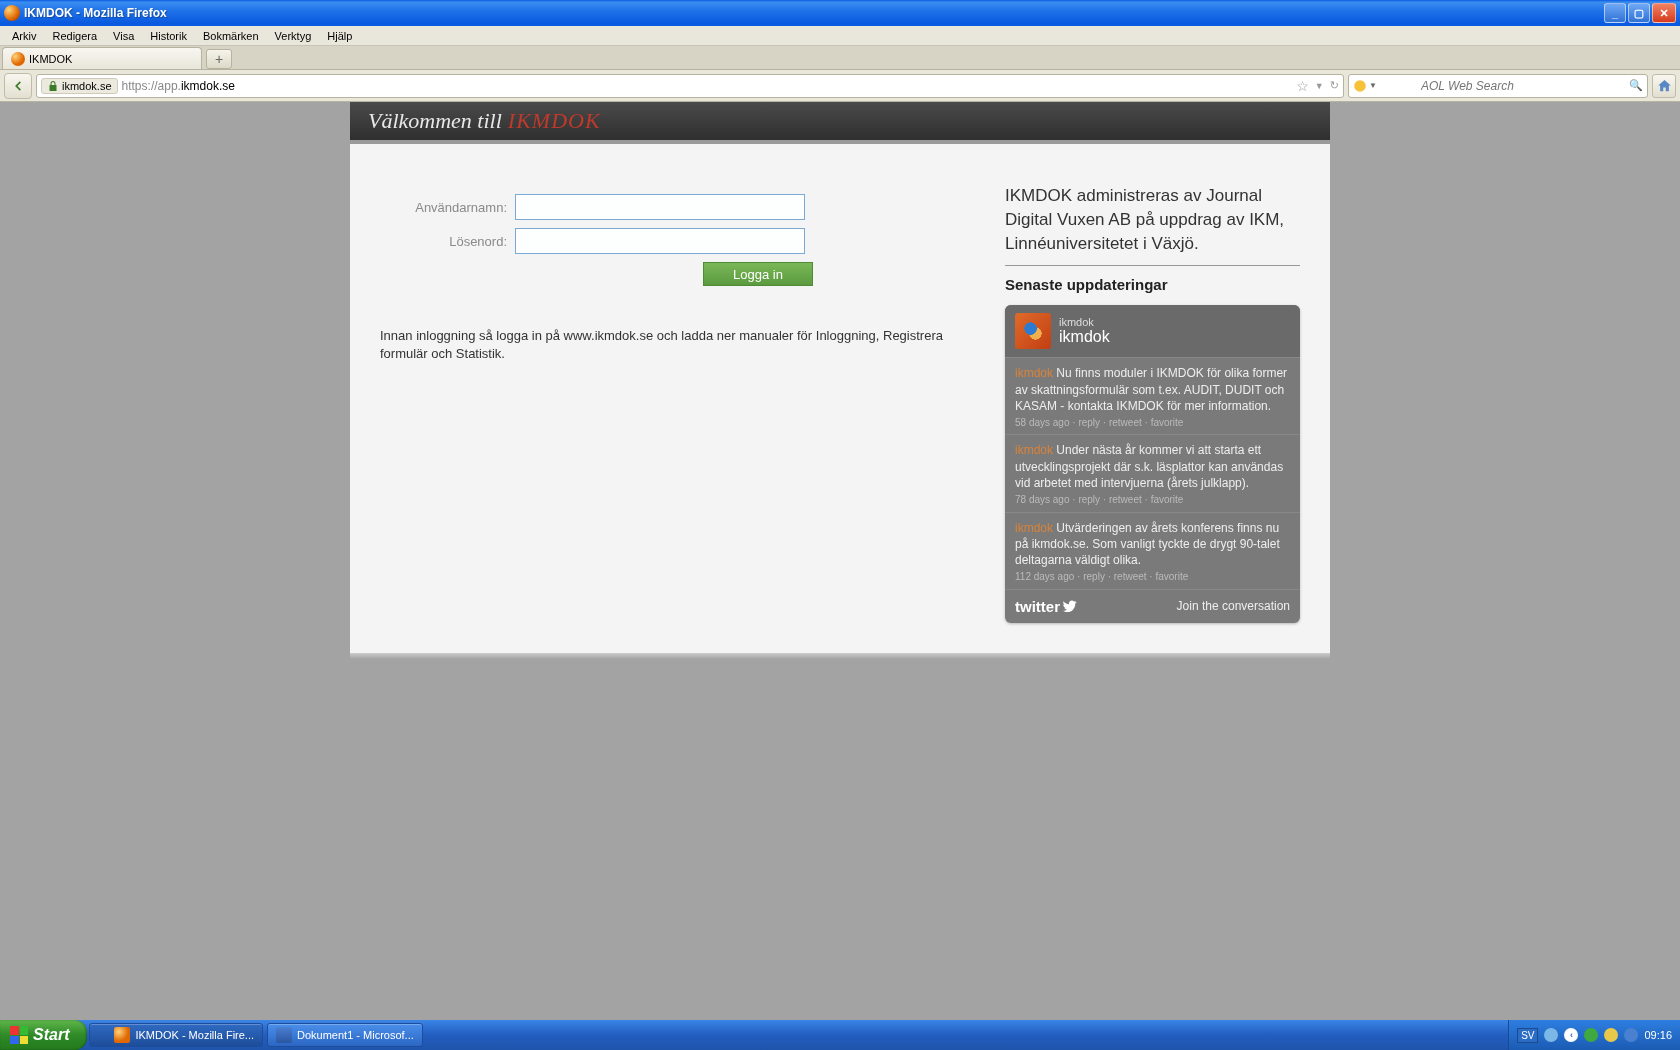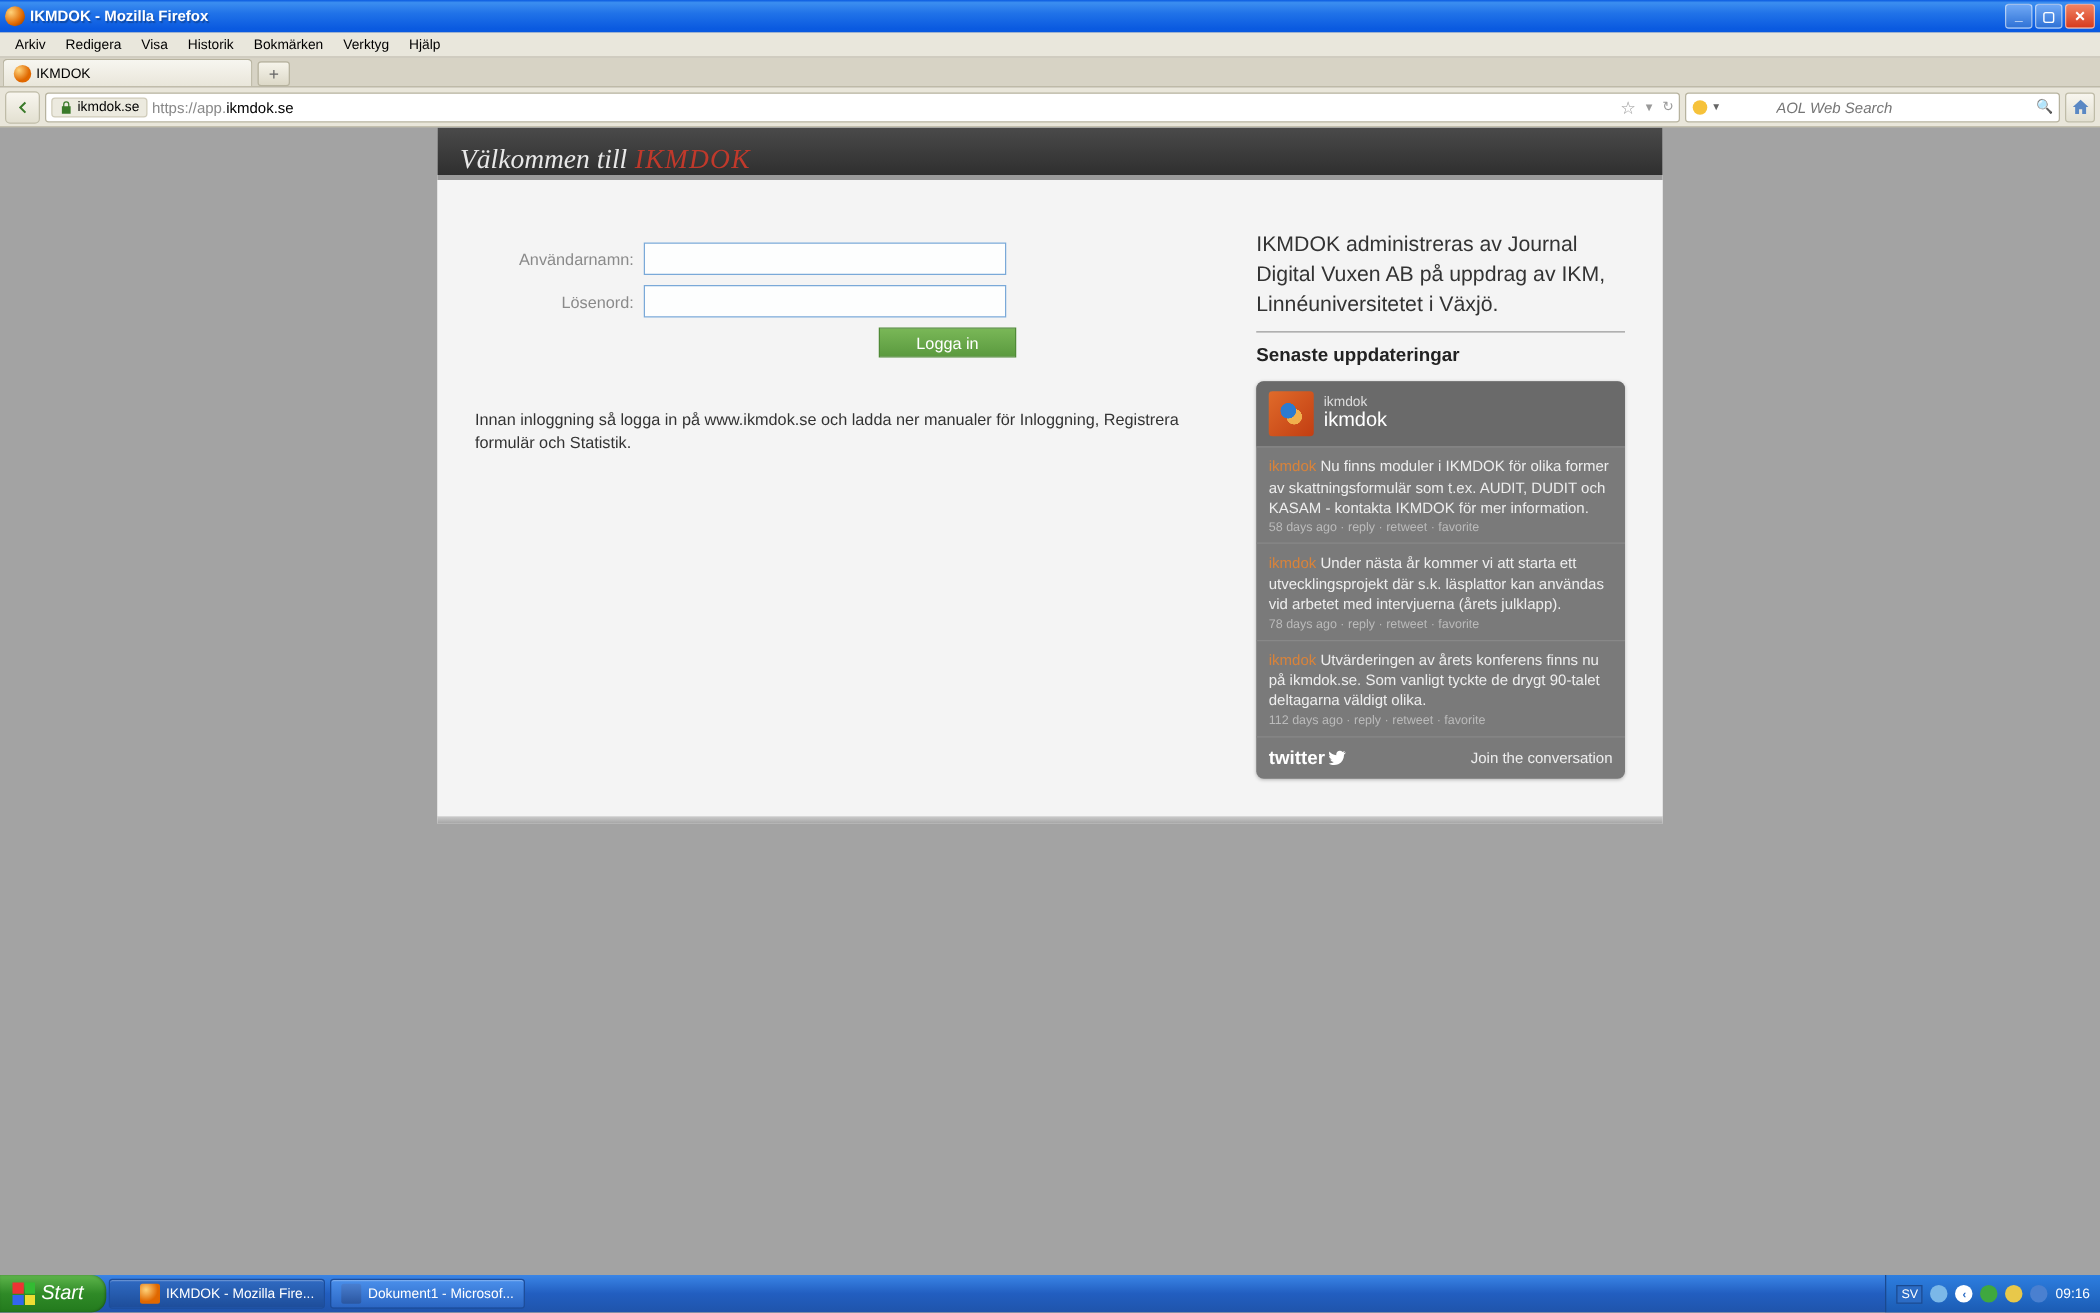--- a/index.html
+++ b/index.html
@@ -159,7 +159,7 @@
   height:42px;
   background:linear-gradient(#4a4a4a,#2f2f2f);
   border-bottom:4px solid #9a9a9a;
-  display:flex;align-items:flex-end;
+  display:flex;align-items:center;
   padding:0 18px;
   font-family: Georgia, "Times New Roman", serif;
 }

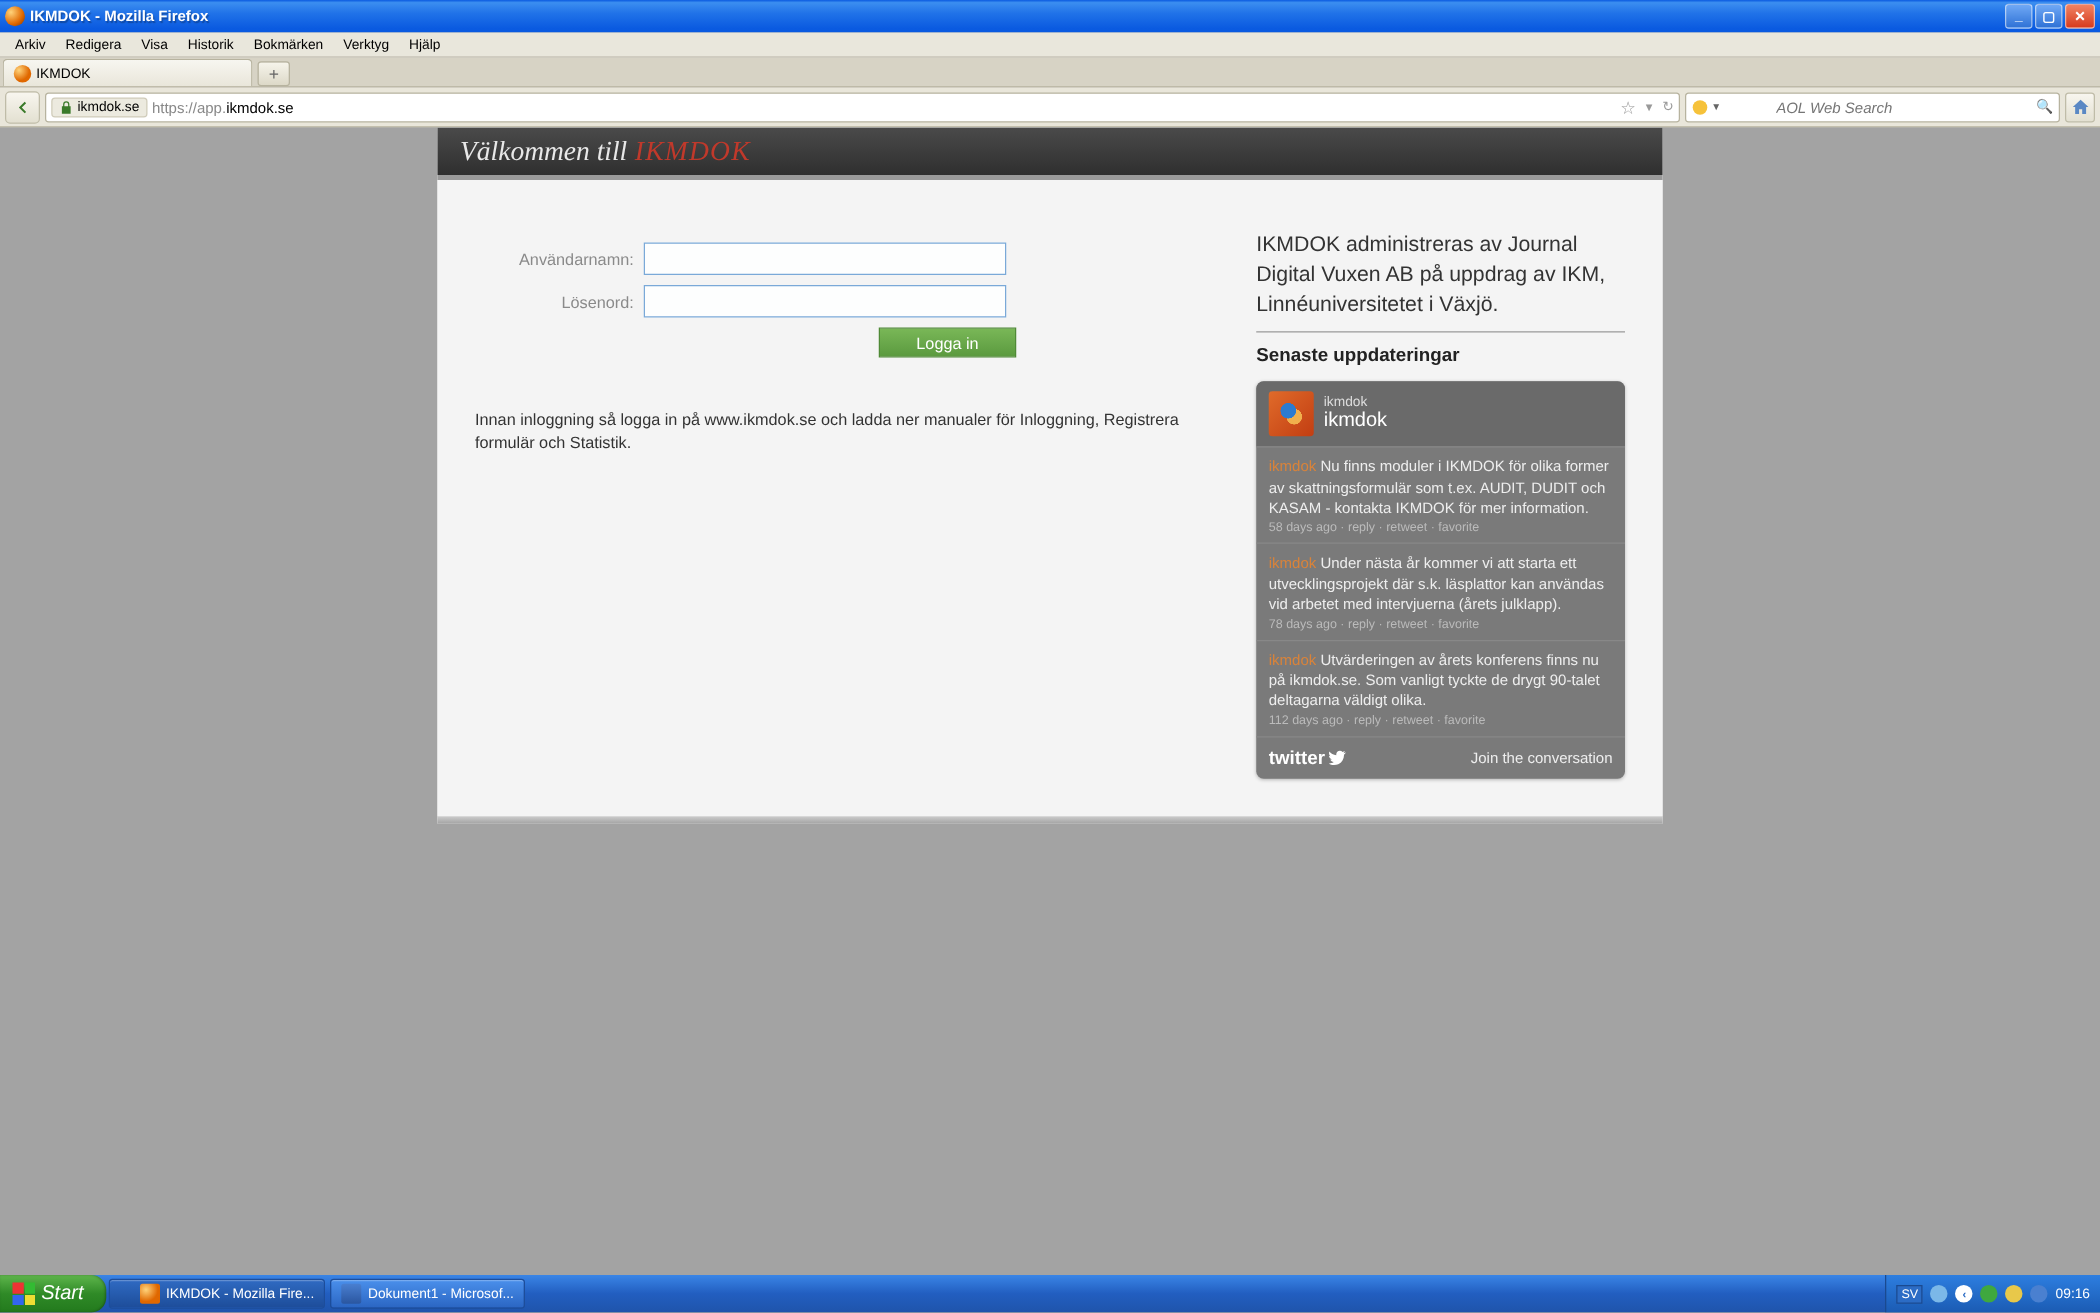--- a/index.html
+++ b/index.html
@@ -256,7 +256,7 @@
   background:linear-gradient(#5fb64c,#2f8a27 50%,#237a1d);
   border-radius:0 12px 12px 0;
   display:flex;align-items:center;gap:5px;
-  font-style:italic;font-weight:normal;font-size:16px;
+  font-style:italic;font-weight:bold;font-size:16px;
   cursor:pointer;
   box-shadow:inset -1px 0 2px rgba(0,0,0,.3);
 }

